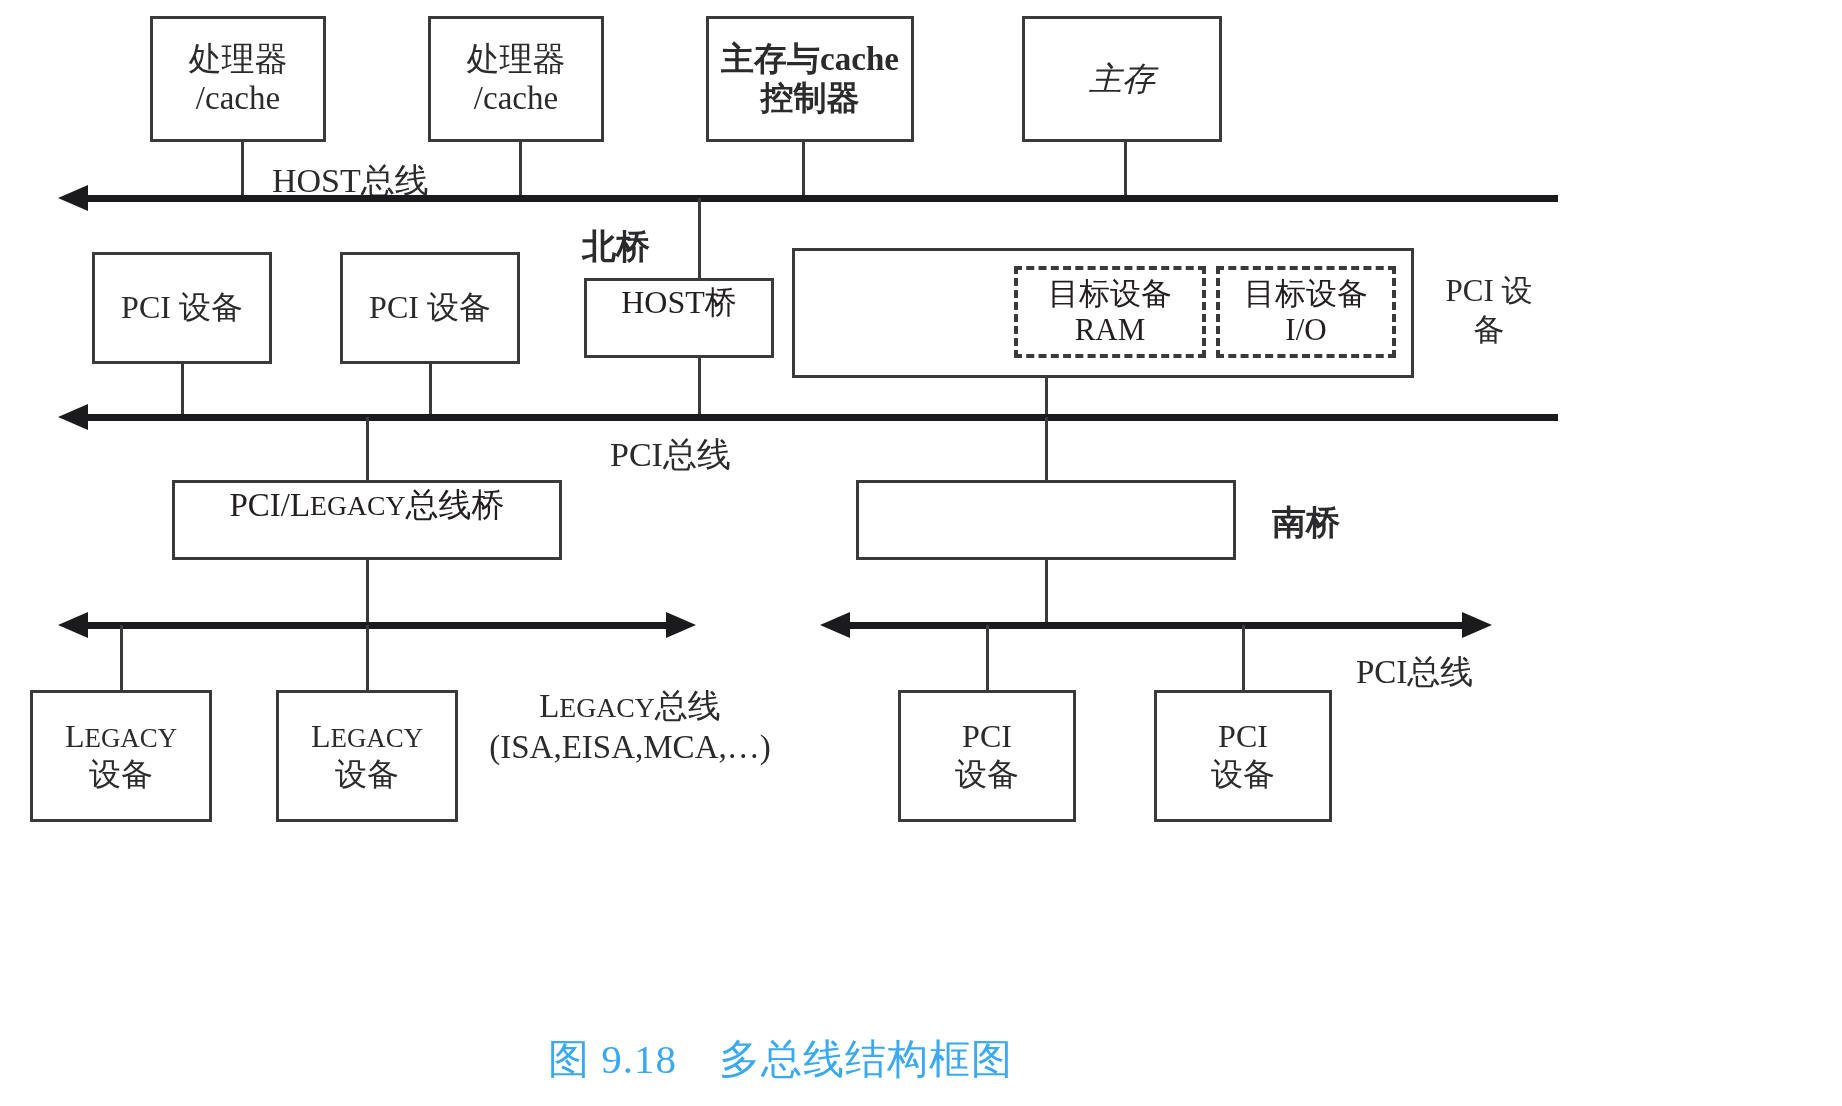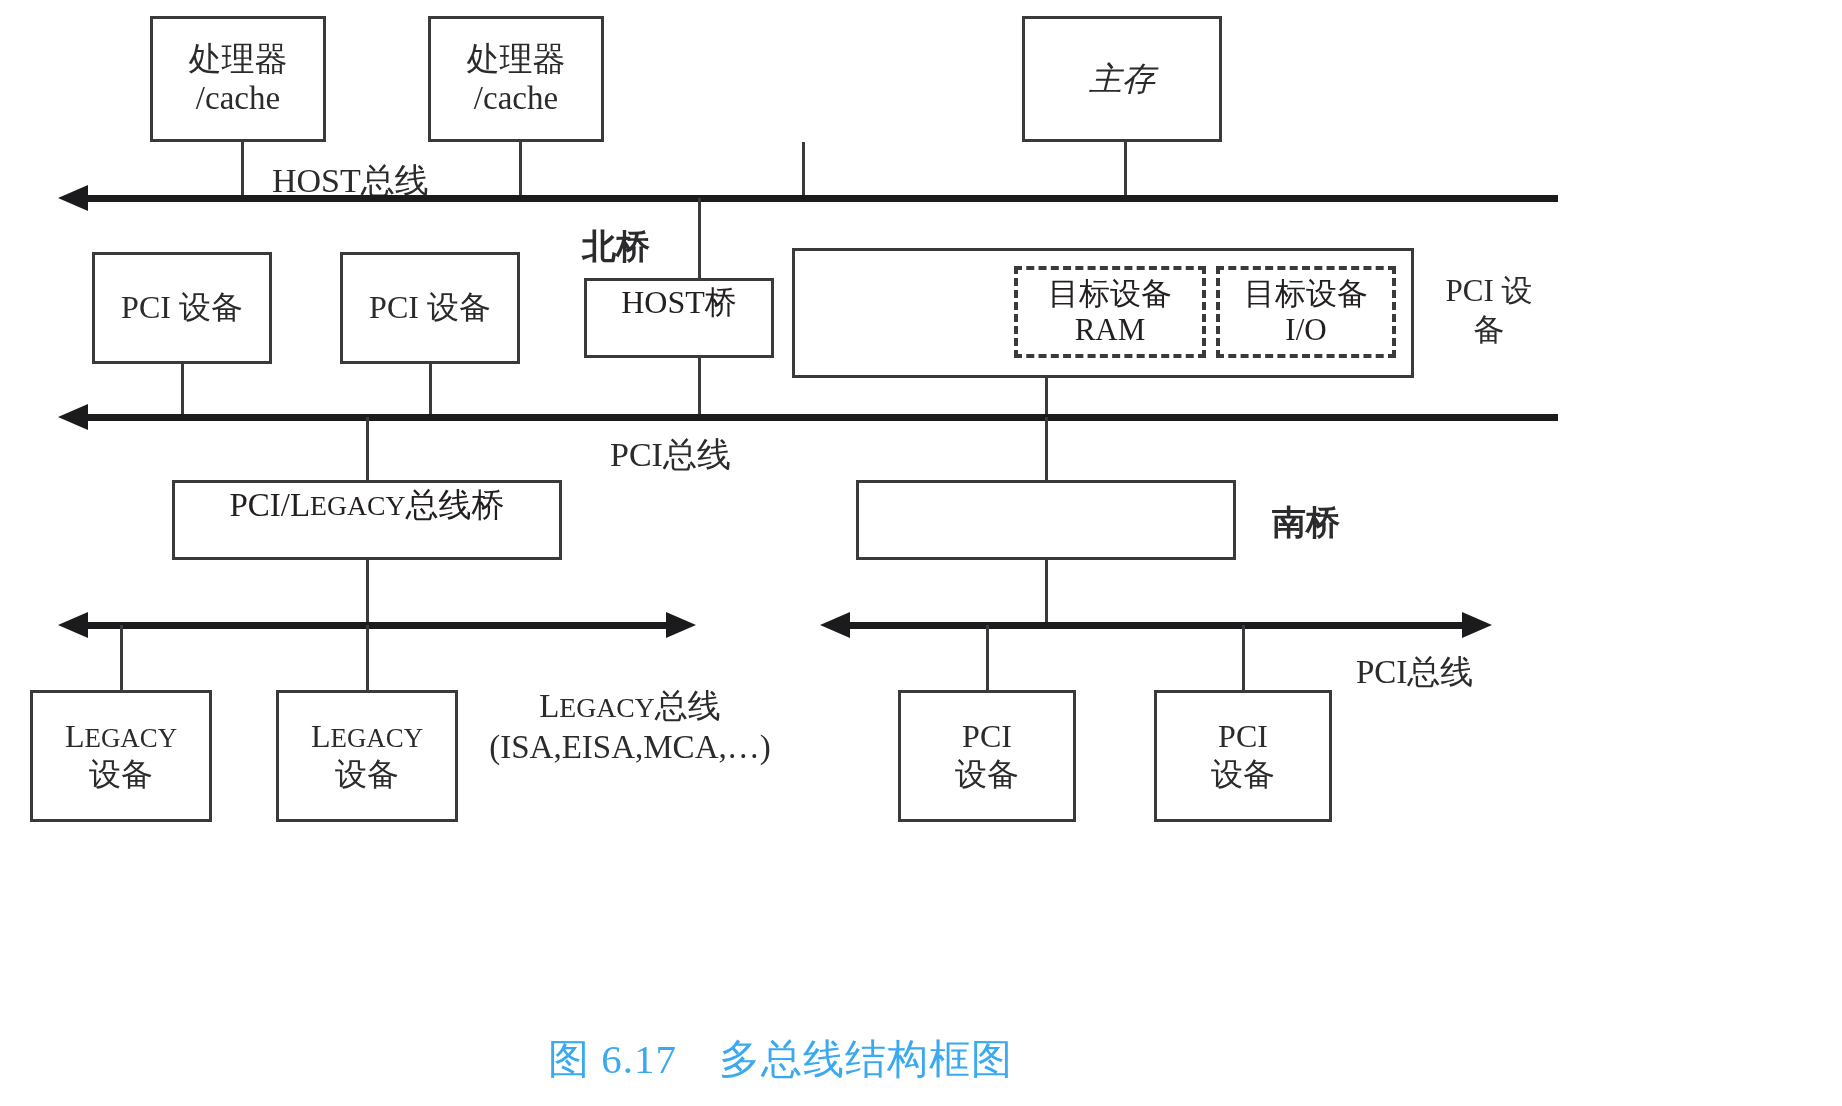--- a/index.html
+++ b/index.html
@@ -148,6 +148,10 @@
     <span class="ln f33">/cache</span>
   </div>
 
+  <div class="box" style="left:706px; top:16px; width:208px; height:126px;">
+    <span class="ln f33 bold">主存与cache</span>
+    <span class="ln f33 bold">控制器</span>
+  </div>
 
   <div class="box" style="left:1022px; top:16px; width:200px; height:126px;font-style:italic;">
     <span class="ln f33">主存</span>

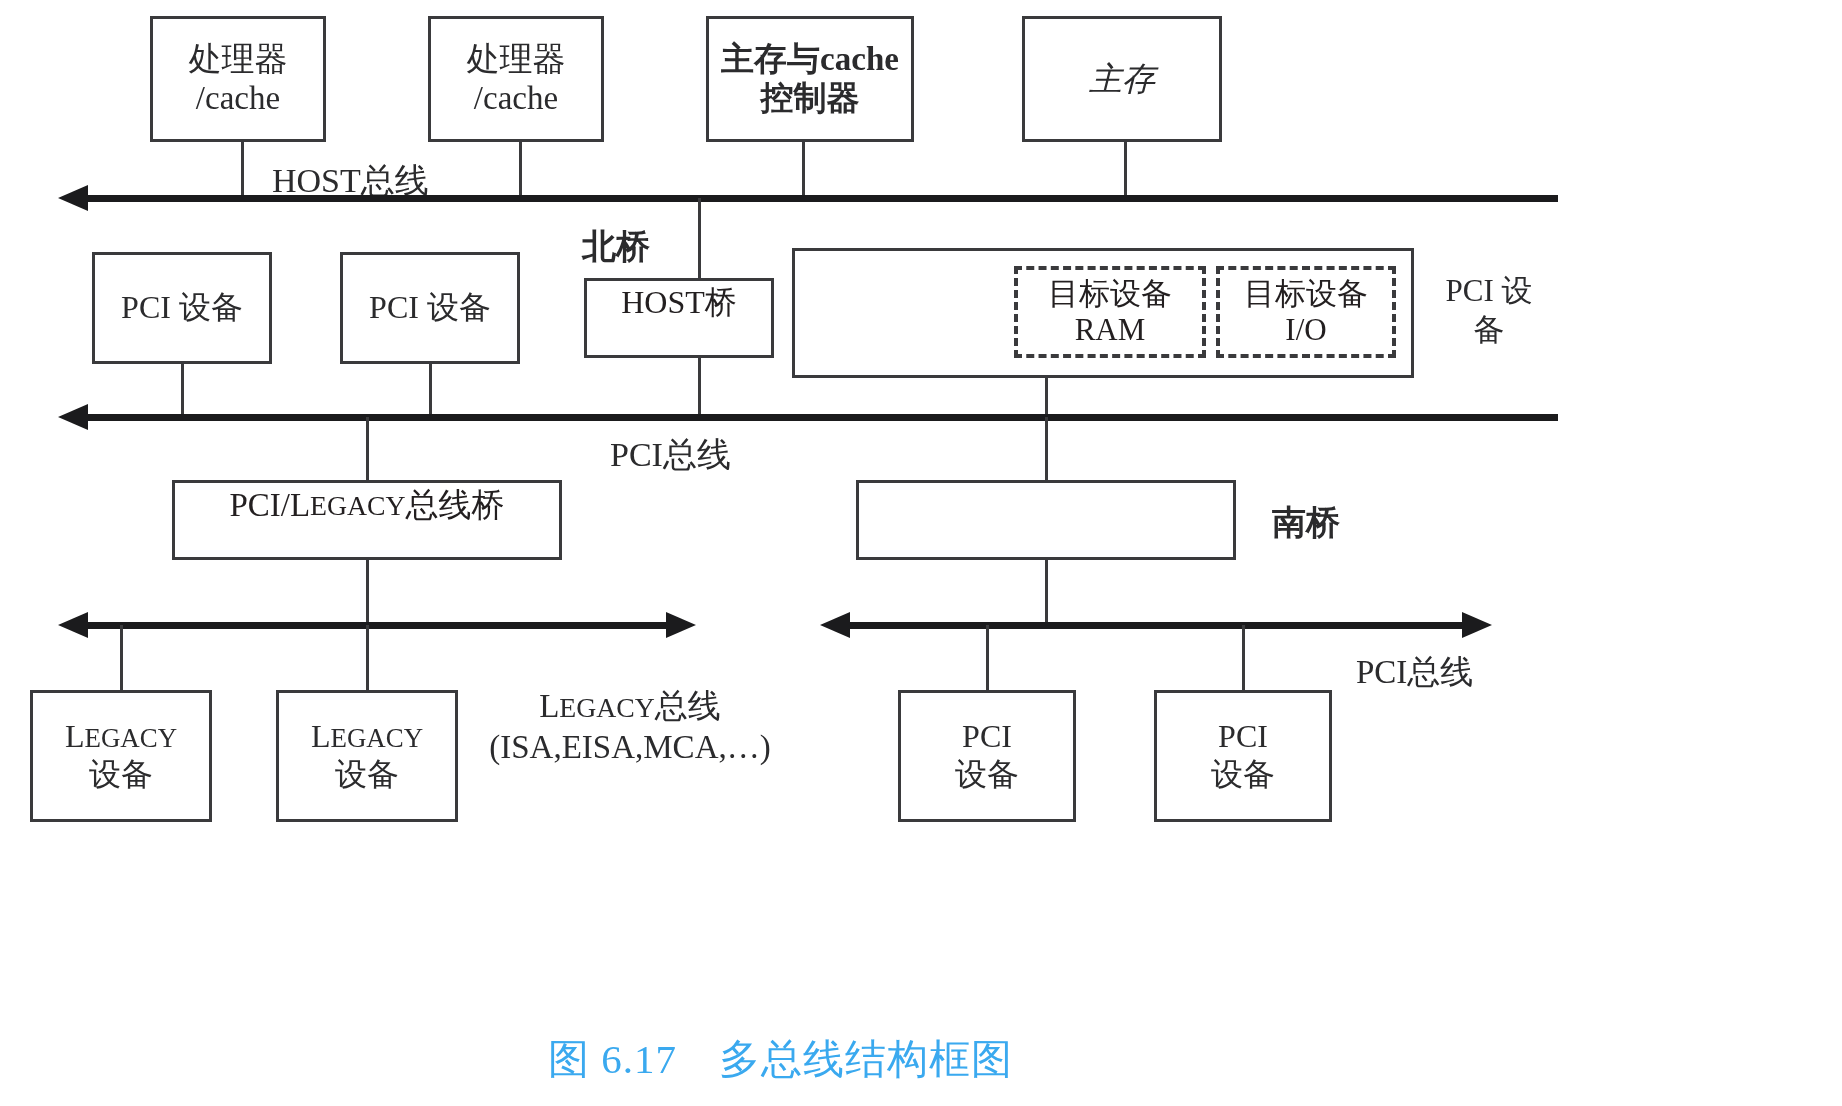--- a/index.html
+++ b/index.html
@@ -280,7 +280,7 @@
     <span class="ln f32">设备</span>
   </div>
 
-  <div class="caption" style="left:548px; top:1032px;">图 6.17　多总线结构框图</div>
+  <div class="caption" style="left:548px; top:1032px;">图 9.18　多总线结构框图</div>
 
   <div class="watermark" style="left:1714px; top:1076px;">CSDN @赫凯</div>
 

